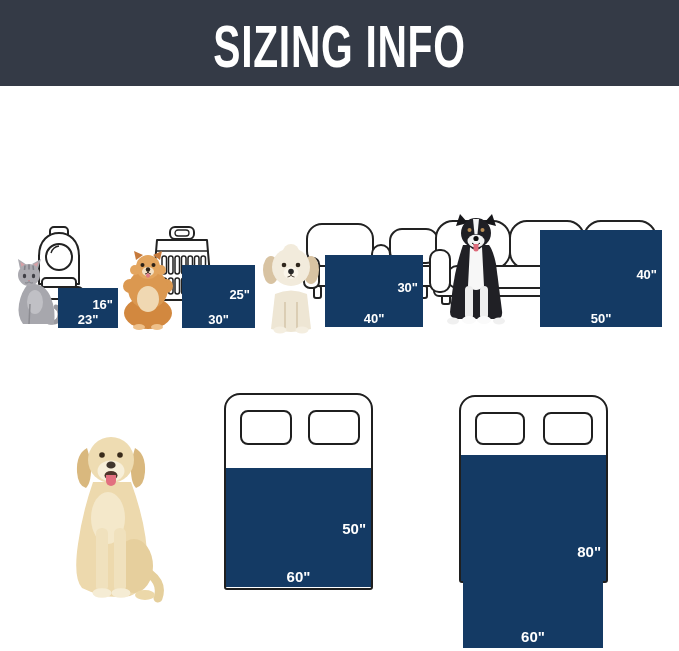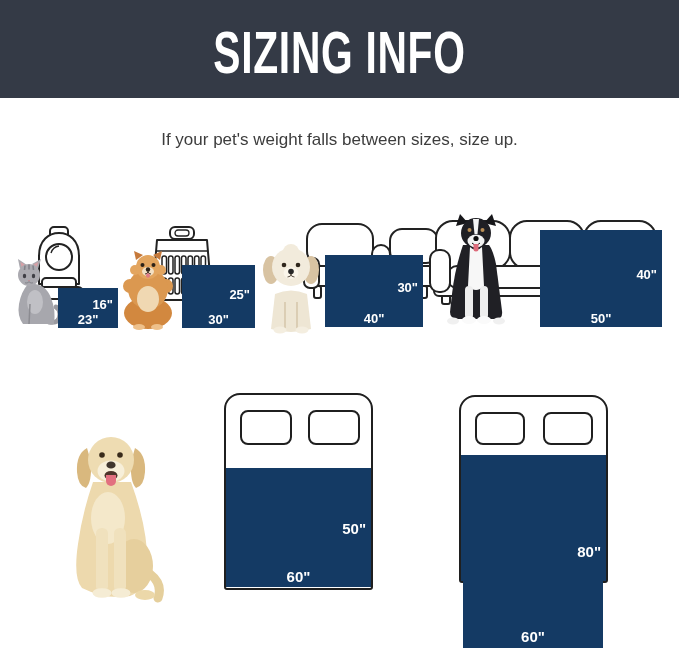--- a/index.html
+++ b/index.html
@@ -5,7 +5,7 @@
   html,body{margin:0;padding:0;background:#fff;}
   .page{position:relative;width:679px;height:651px;background:#fff;overflow:hidden;
         font-family:"Liberation Sans",sans-serif;}
-  .header{position:absolute;left:0;top:0;width:679px;height:98px;
+  .header{position:absolute;left:0;top:0;width:679px;height:86px;
           background:var(--header-bg,#343a46);display:flex;align-items:center;justify-content:center;}
   .header-title{color:#fff;font-weight:bold;font-size:60px;letter-spacing:1px;line-height:1;
           display:inline-block;transform:scaleX(.68);white-space:nowrap;margin-top:8px;}

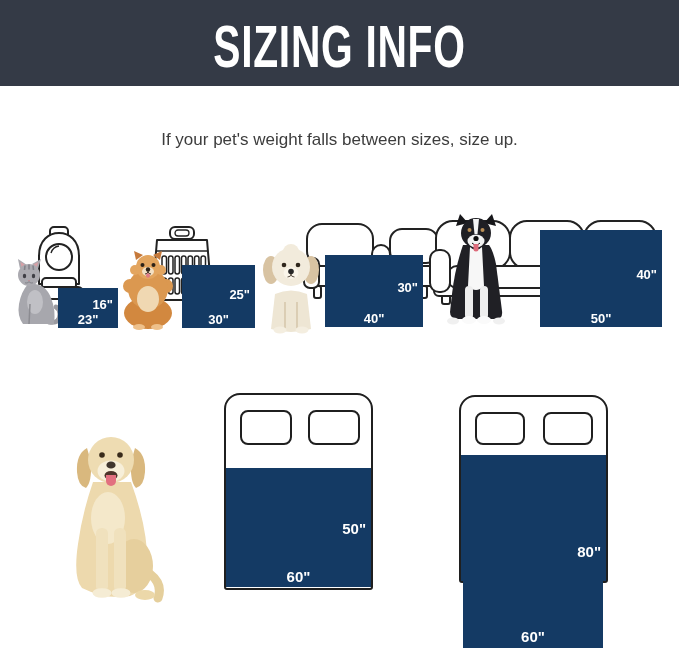--- a/index.html
+++ b/index.html
@@ -32,7 +32,6 @@
     <span class="header-title">SIZING INFO</span>
   </div>
 
-  <div class="subtitle">If your pet's weight falls between sizes, size up.</div>
 
   <svg class="furn" style="left:33px;top:226px" width="52" height="74" viewBox="0 0 52 74">
     <g fill="#fff" stroke="#222" stroke-width="2" stroke-linejoin="round">

